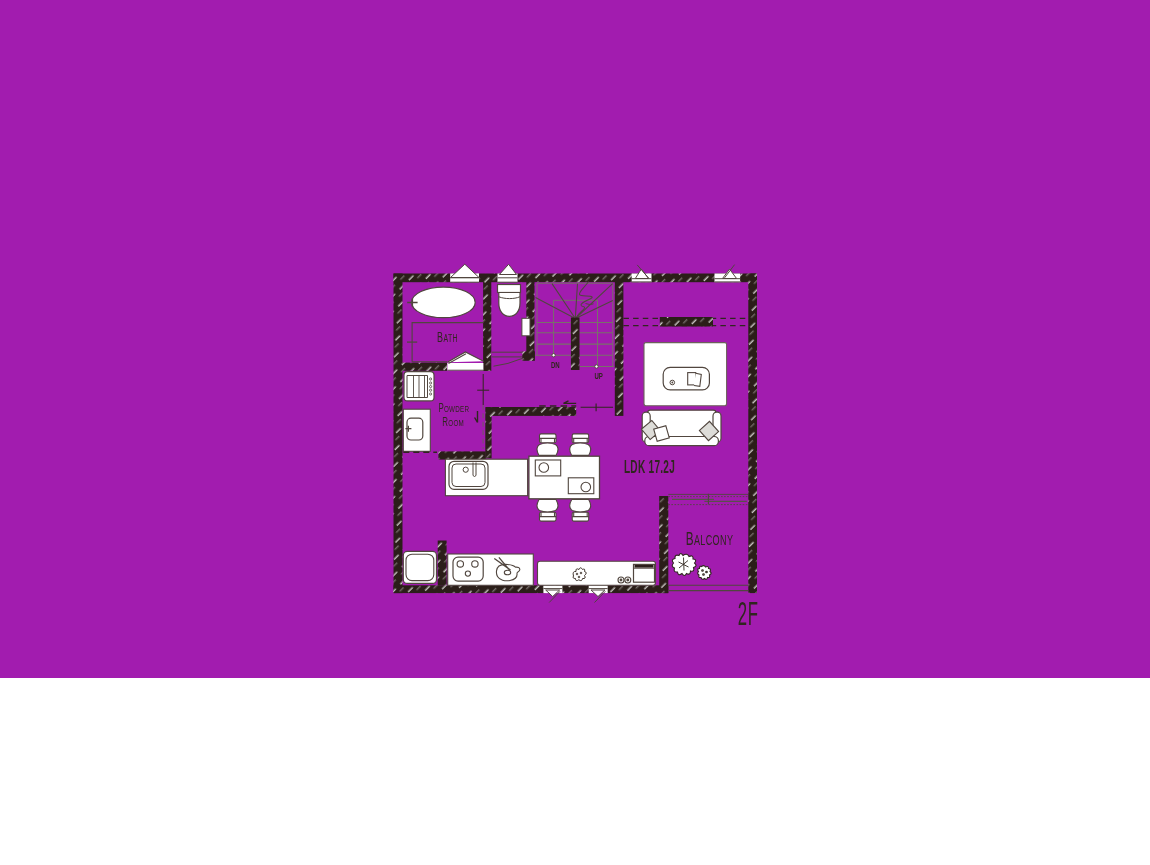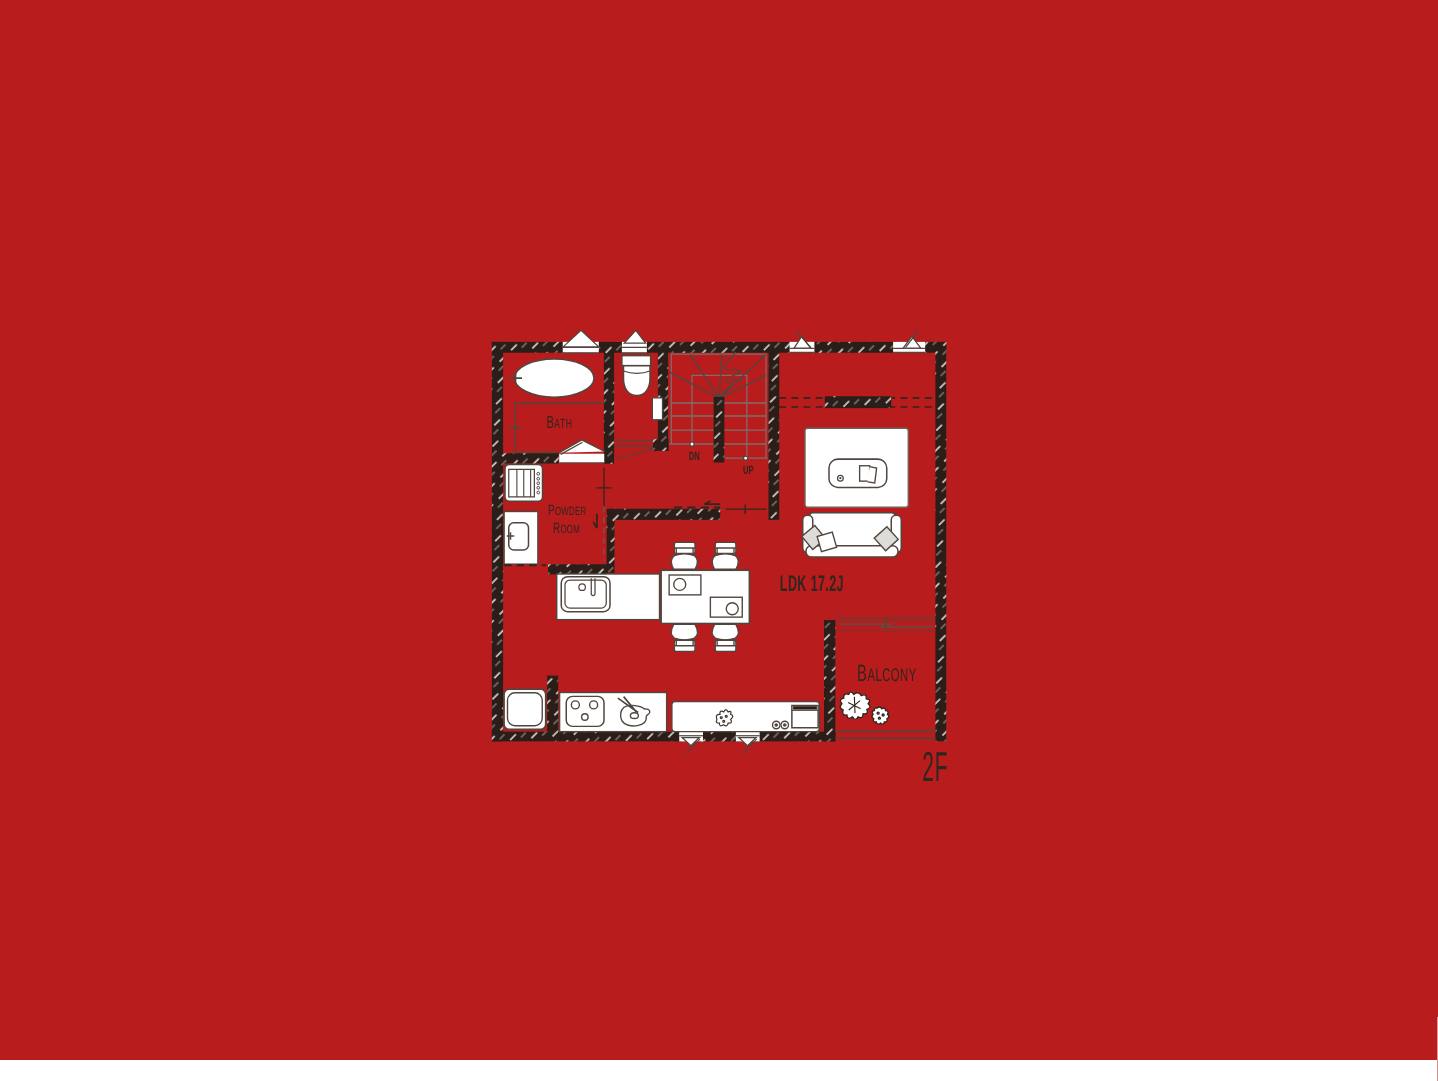--- a/index.html
+++ b/index.html
@@ -3,7 +3,7 @@
 <meta charset="utf-8">
 <style>
 html,body{margin:0;padding:0;background:#ffffff;}
-#stage{position:relative;width:1150px;height:848px;background:#b91c1c;overflow:hidden;}
+#stage{position:relative;width:1150px;height:678px;background:#a21caf;overflow:hidden;}
 svg{position:absolute;left:0;top:0;}
 text{font-family:"Liberation Sans",sans-serif;fill:#30261f;}
 </style>

